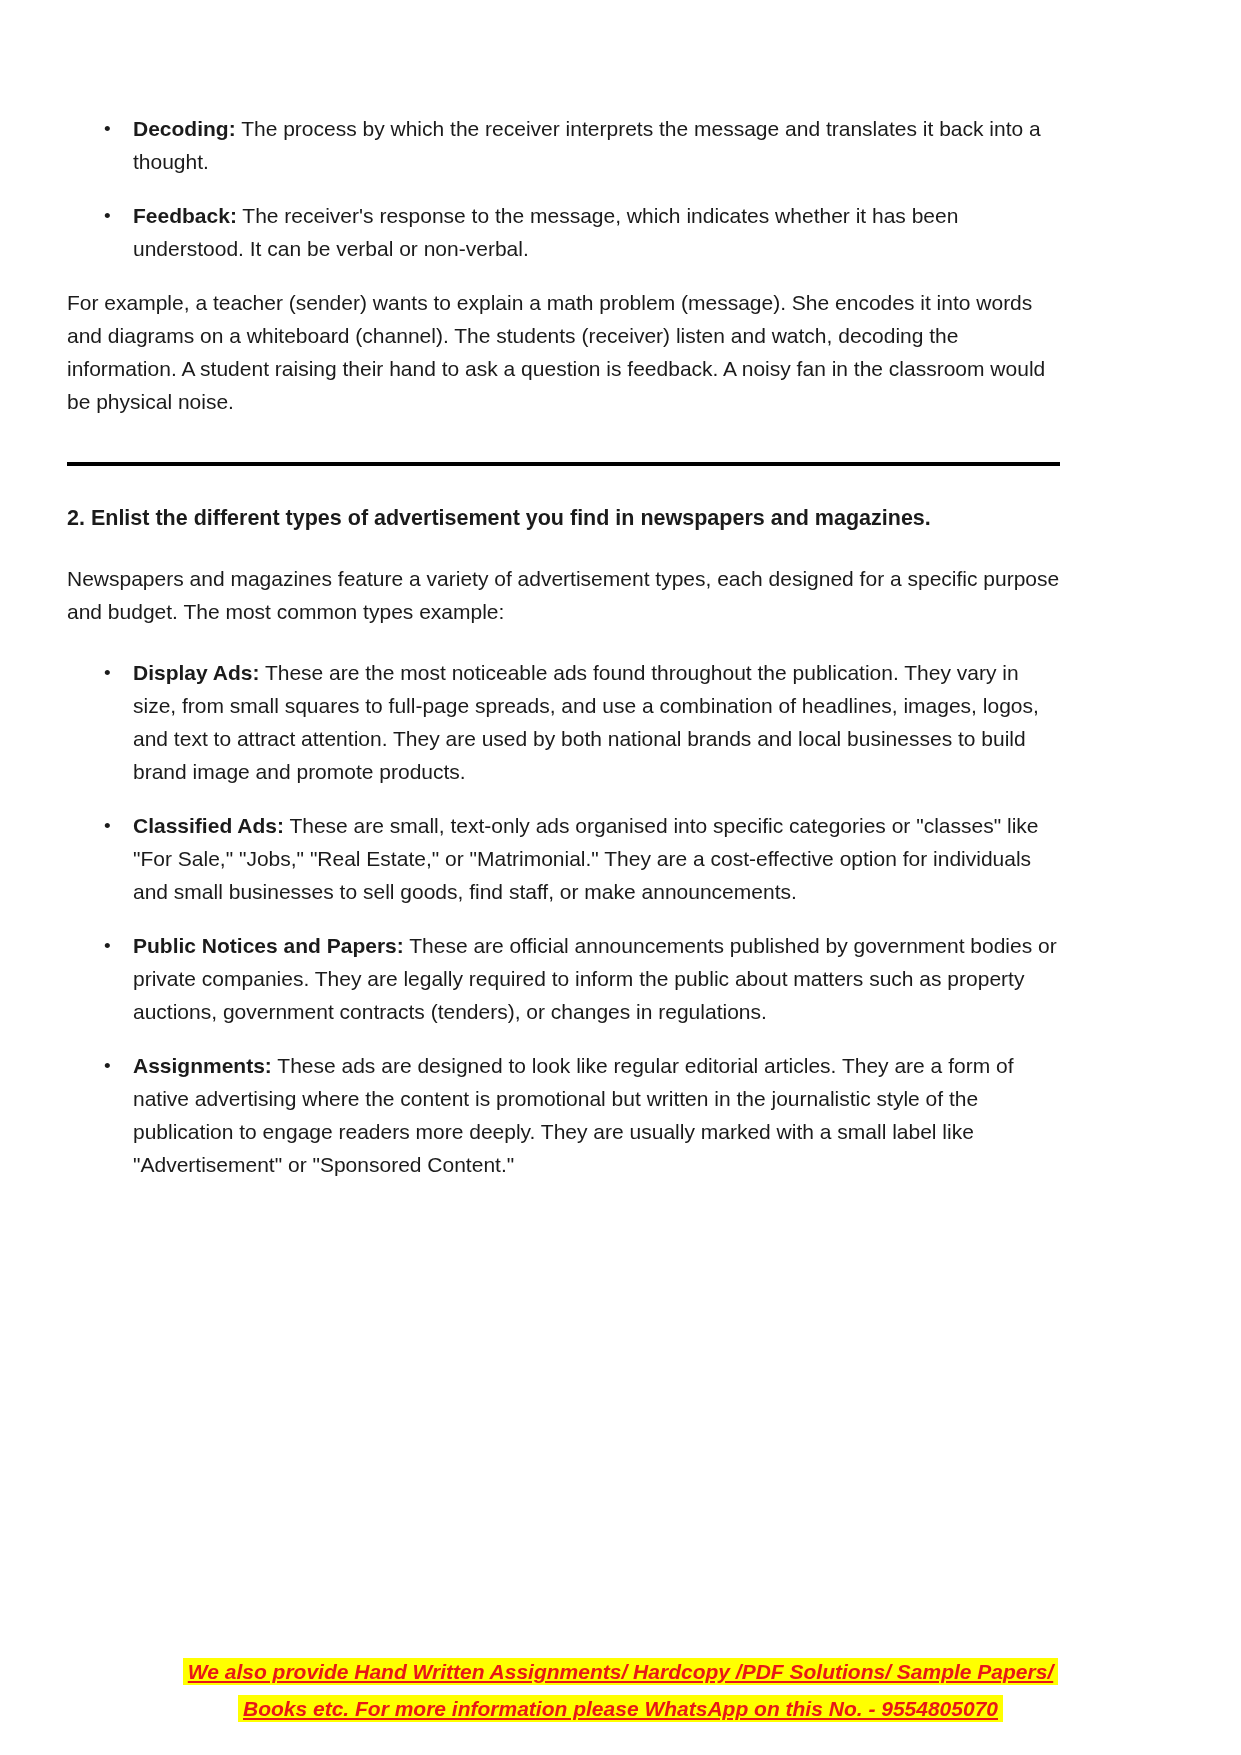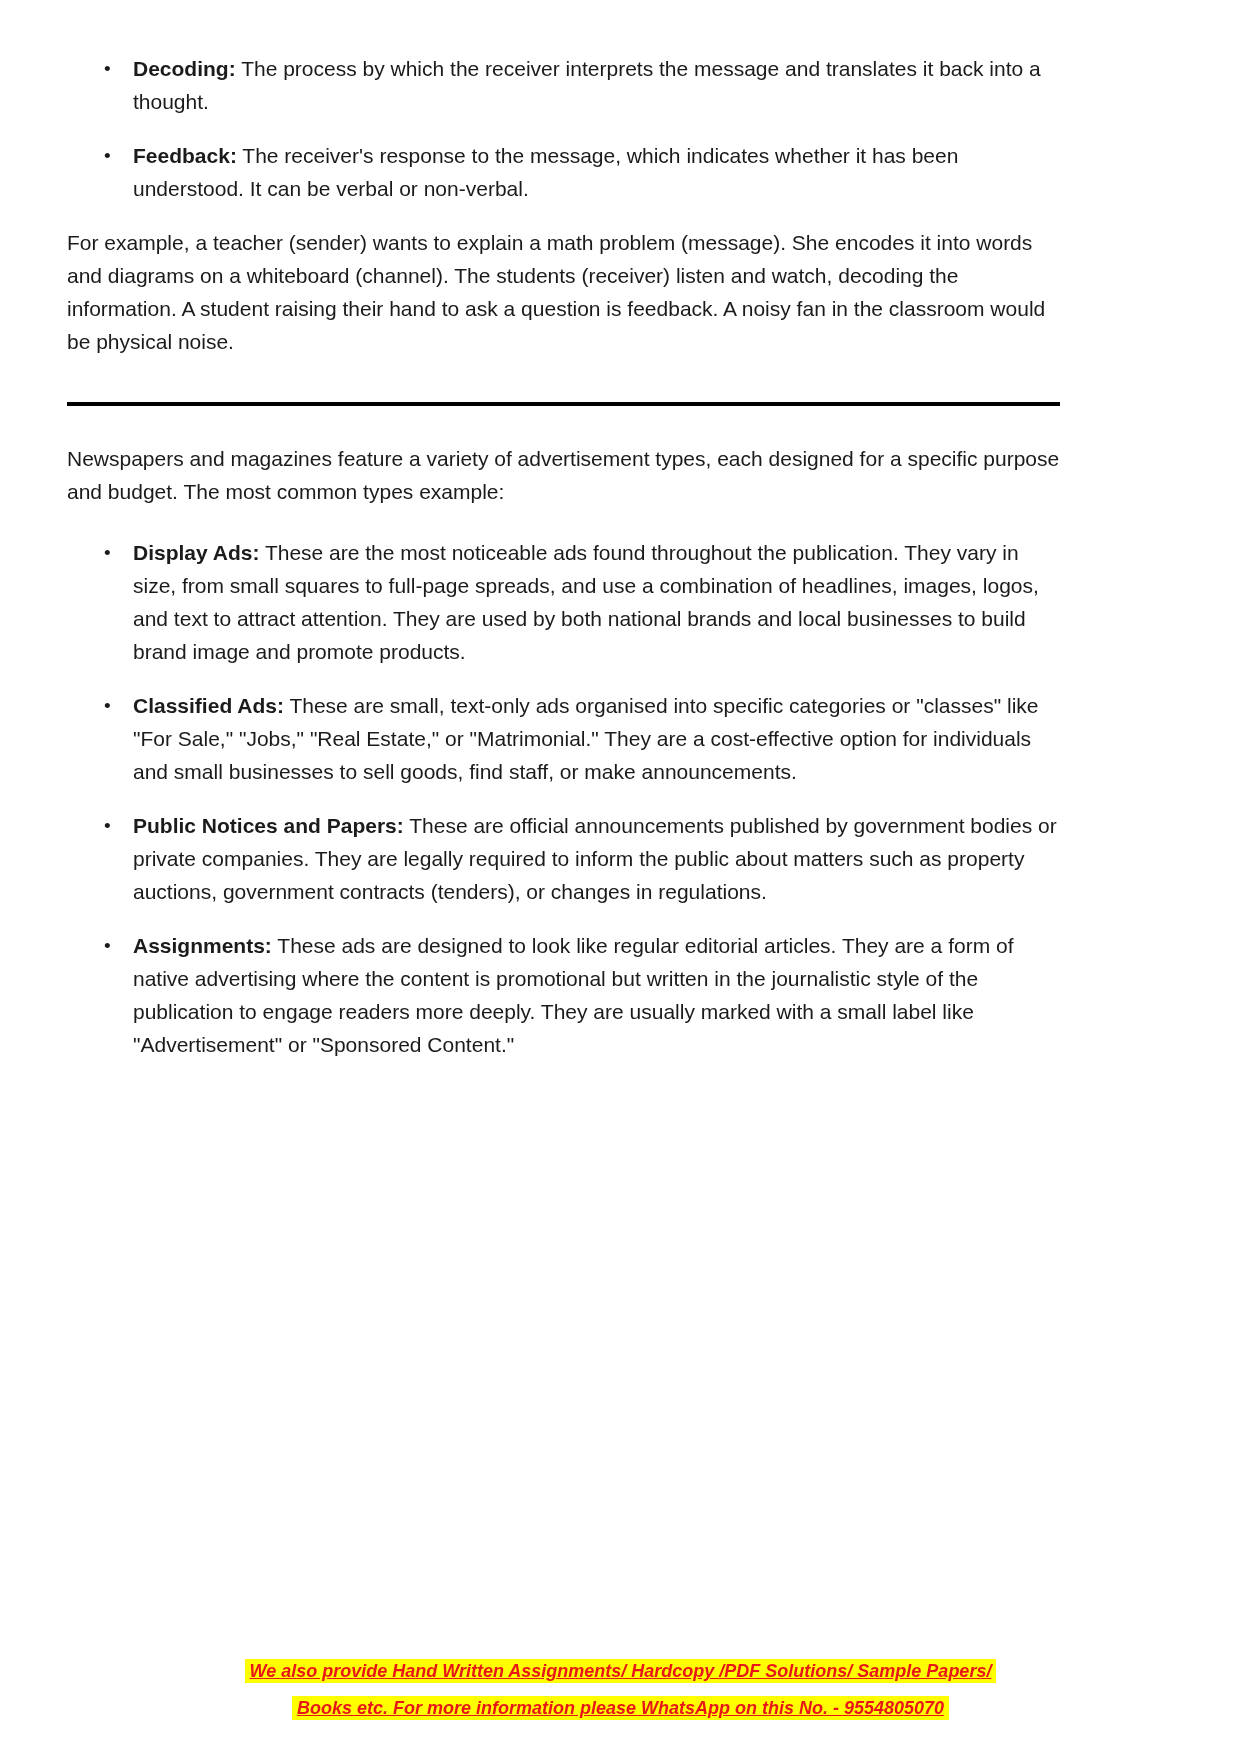--- a/index.html
+++ b/index.html
@@ -17,7 +17,7 @@
     position: relative;
     width: 1241px;
     height: 1755px;
-    padding: 52px 181px 0 67px;
+    padding: 112px 181px 0 67px;
     overflow: hidden;
   }
   ul.bullet-list {

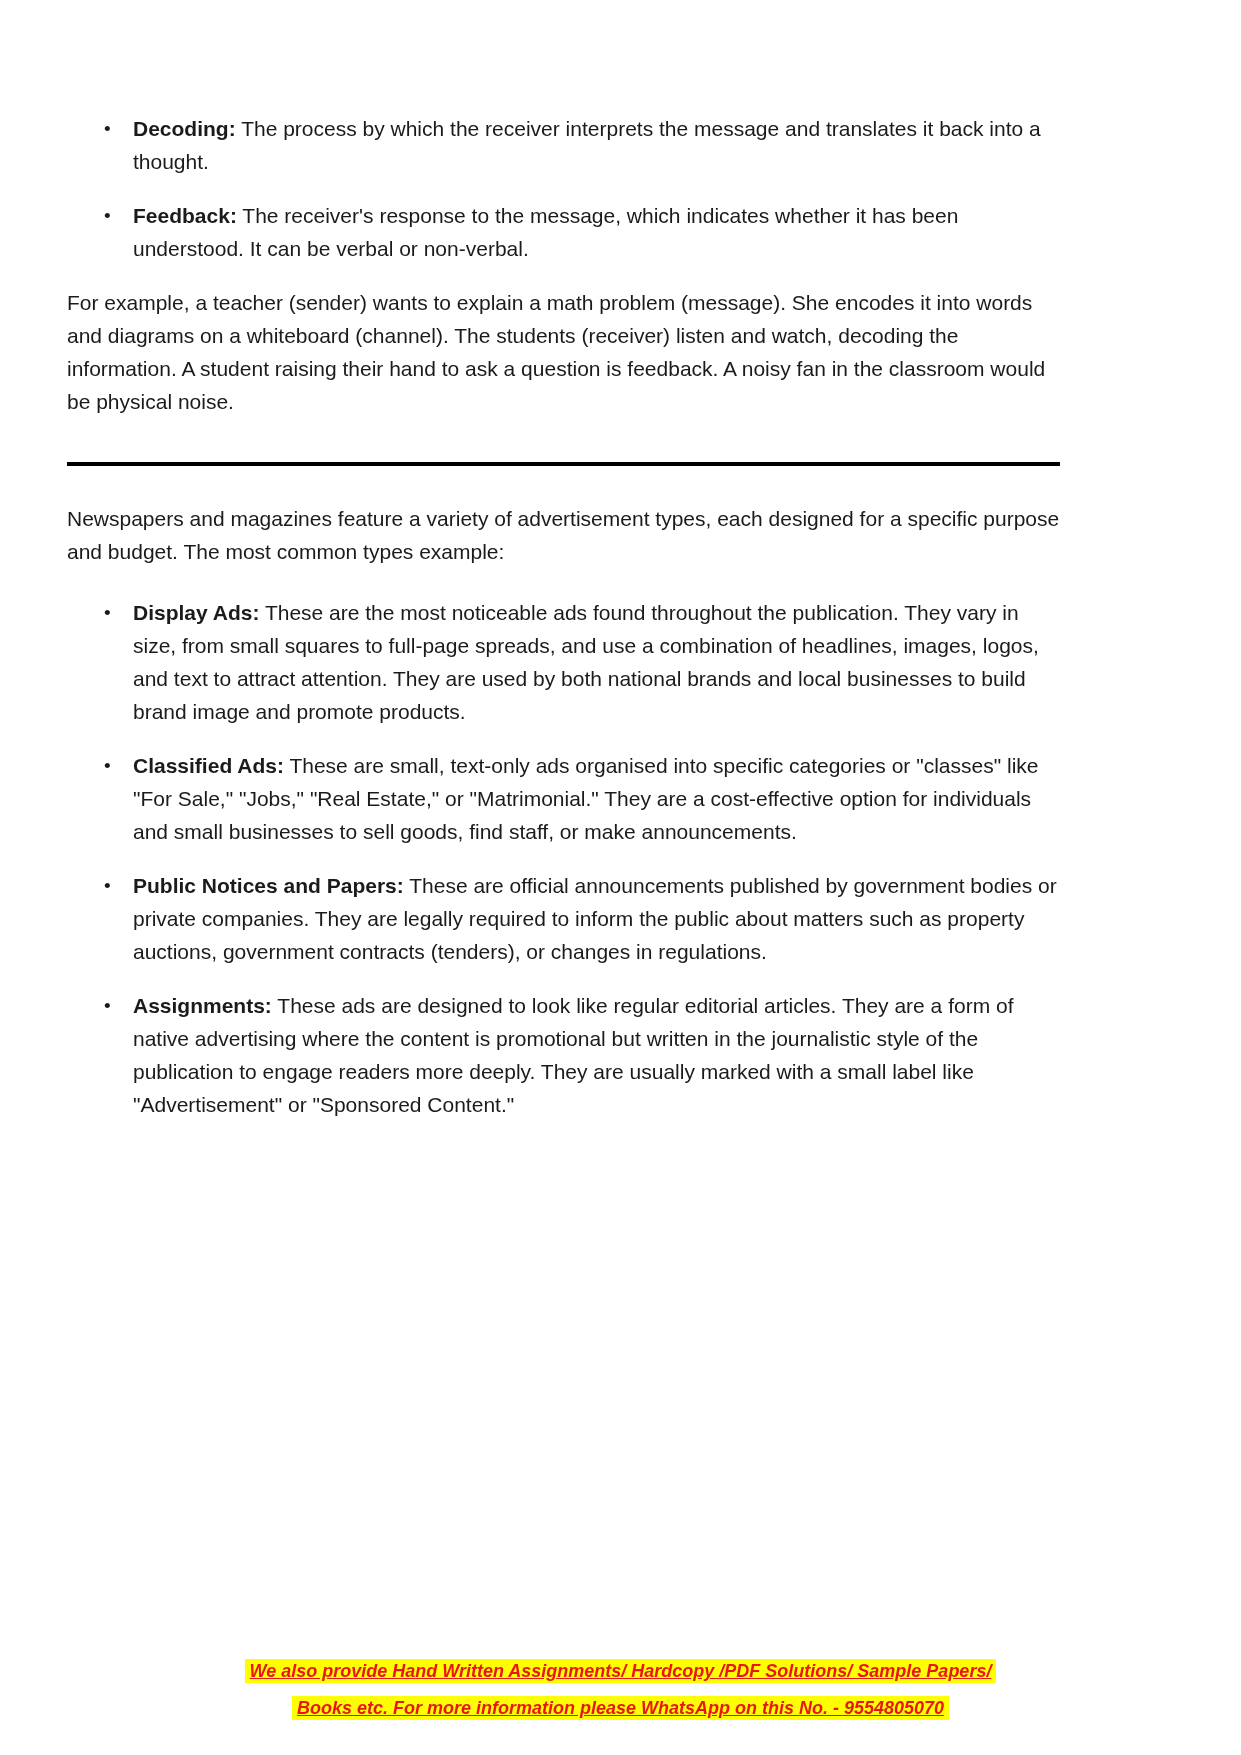--- a/index.html
+++ b/index.html
@@ -87,6 +87,7 @@
 
   <hr class="divider">
 
+  <h2 class="q-heading">2. Enlist the different types of advertisement you find in newspapers and magazines.</h2>
 
   <p class="intro">Newspapers and magazines feature a variety of advertisement types, each designed for a specific purpose and budget. The most common types example:</p>
 

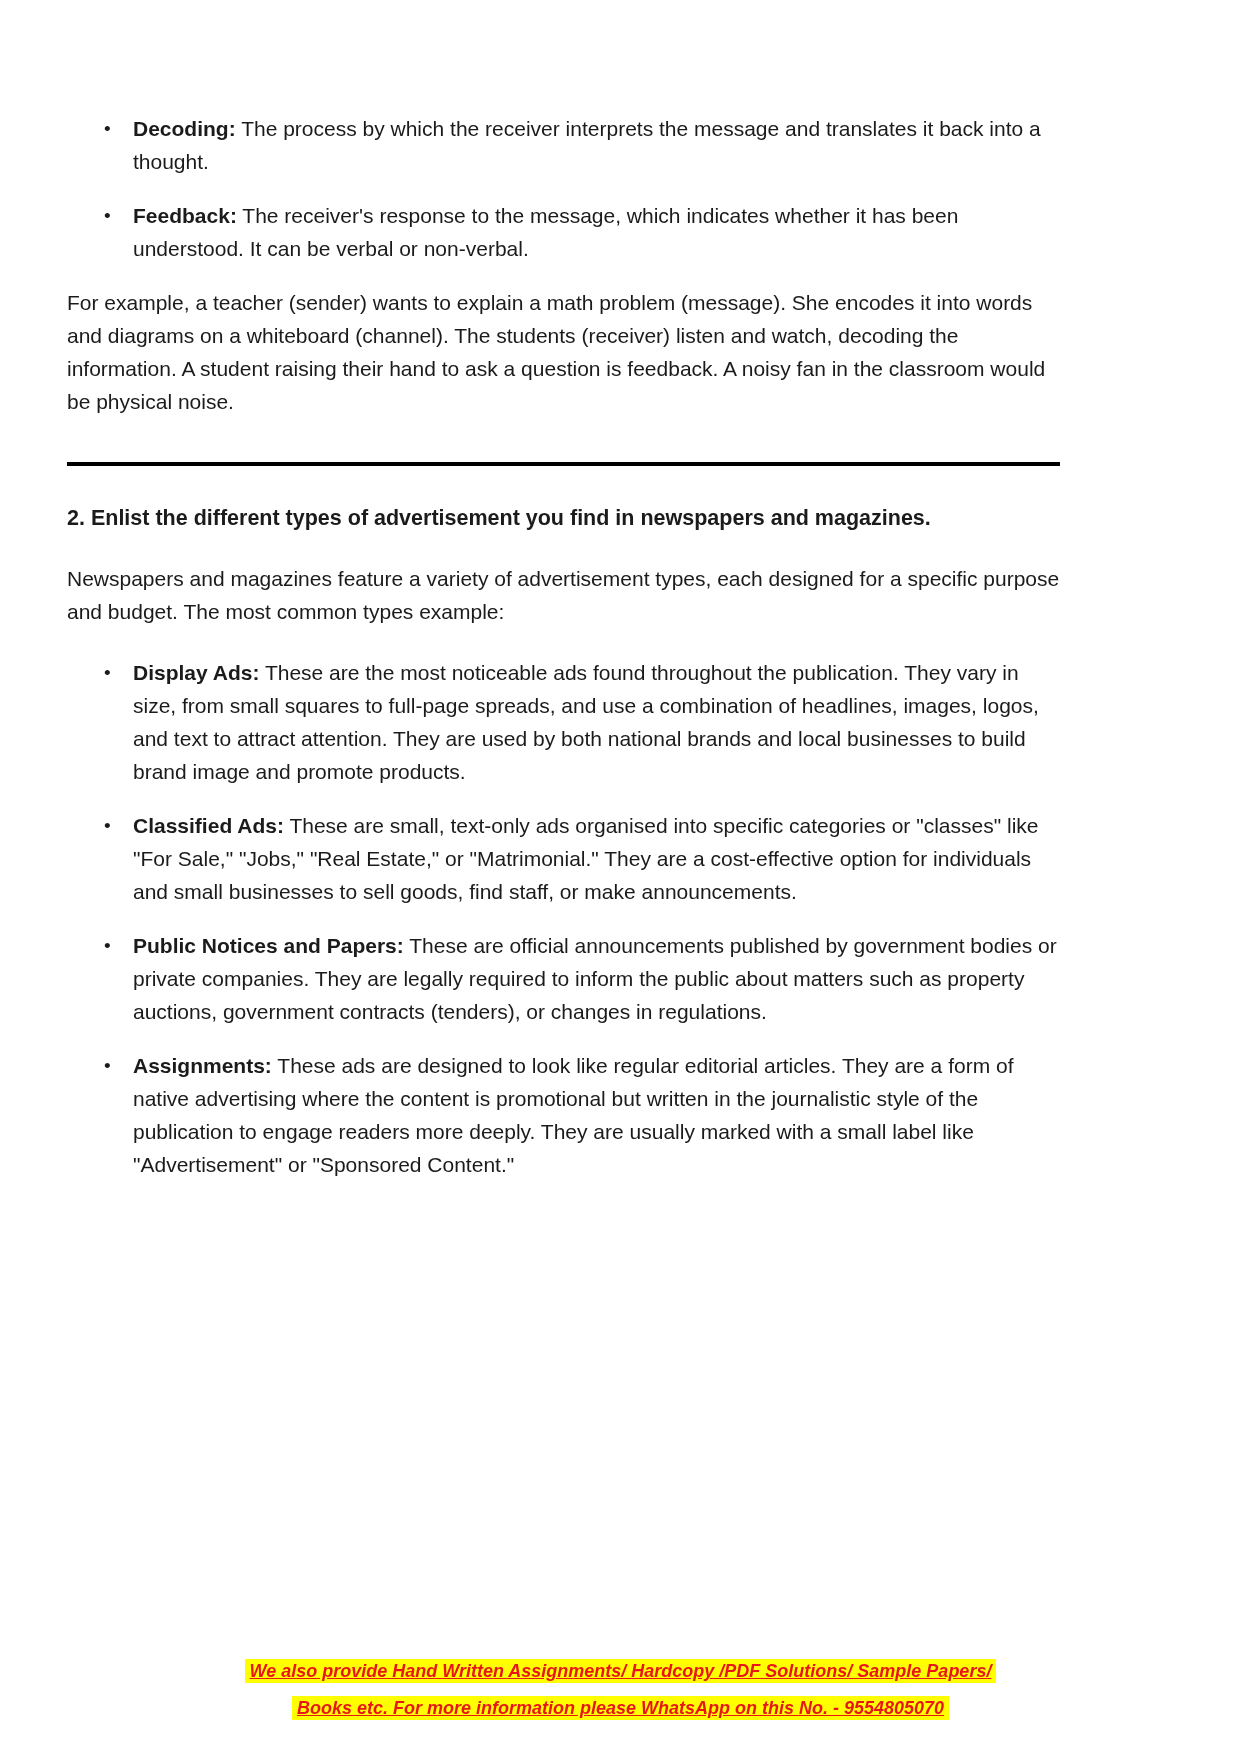--- a/index.html
+++ b/index.html
@@ -60,7 +60,7 @@
     right: 0;
     bottom: 28px;
     text-align: center;
-    font-size: 18px;
+    font-size: 21px;
     line-height: 37px;
   }
   .footer .hl {

